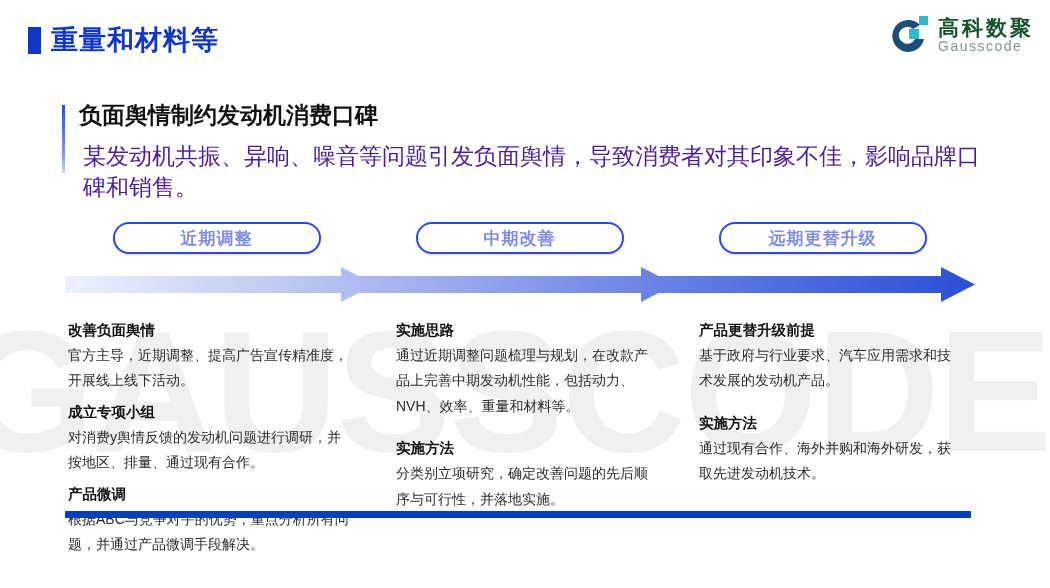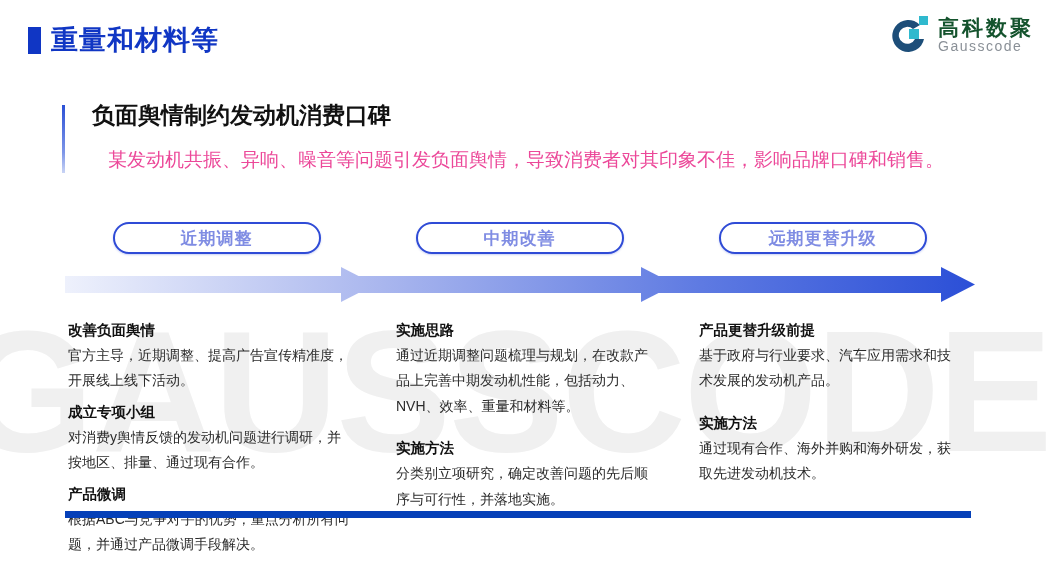--- a/index.html
+++ b/index.html
@@ -26,7 +26,7 @@
   .intro{position:absolute;left:62px;top:100px;width:930px;}
   .accent-line{position:absolute;left:0;top:5px;width:3px;height:68px;
     background:linear-gradient(180deg,#2b50d6 0%,#7e96e8 70%,#c9d4f5 100%);}
-  .intro-inner{padding-left:30px;}
+  .intro-inner{padding-left:17px;}
   .intro-title{margin:0 0 10px 0;font-size:23px;font-weight:bold;color:#111;}
   .intro-sub{margin:16px;font-size:19px;color:#ec4899;}
   

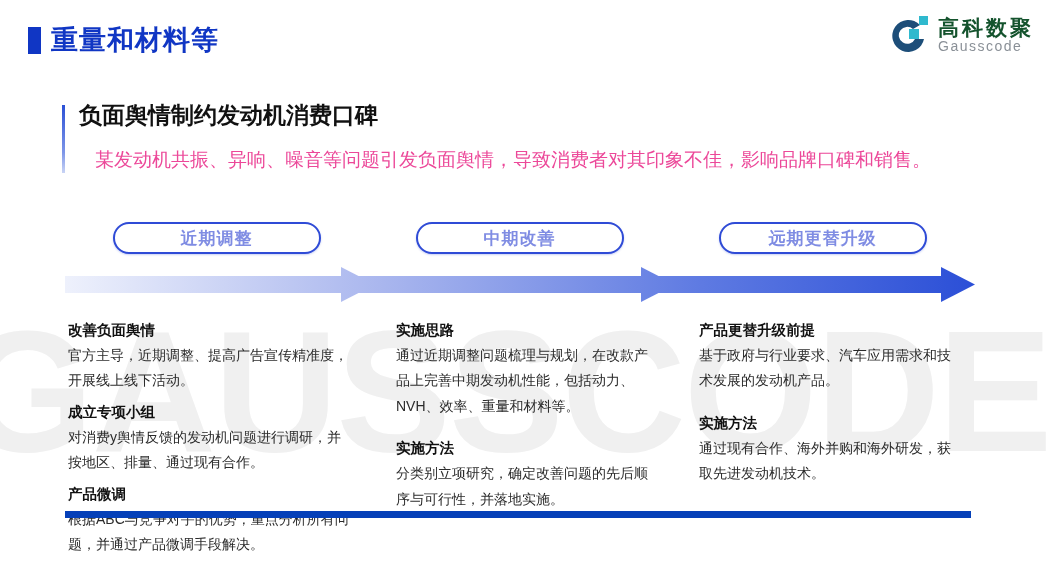--- a/index.html
+++ b/index.html
@@ -28,7 +28,7 @@
     background:linear-gradient(180deg,#2b50d6 0%,#7e96e8 70%,#c9d4f5 100%);}
   .intro-inner{padding-left:17px;}
   .intro-title{margin:0 0 10px 0;font-size:23px;font-weight:bold;color:#111;}
-  .intro-sub{margin:16px;font-size:19px;color:#ec4899;}
+  .intro-sub{margin:4px;font-size:23px;color:#4c1d95;}
   
   .badges{position:absolute;left:65px;top:222px;width:910px;display:flex;}
   .badge-cell{width:303px;display:flex;justify-content:center;}

